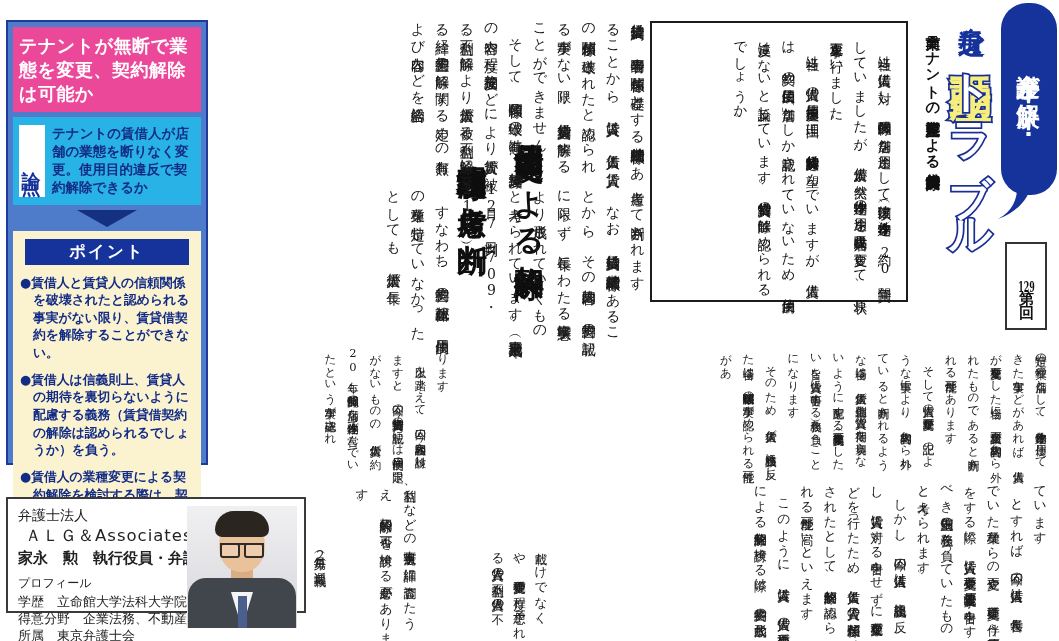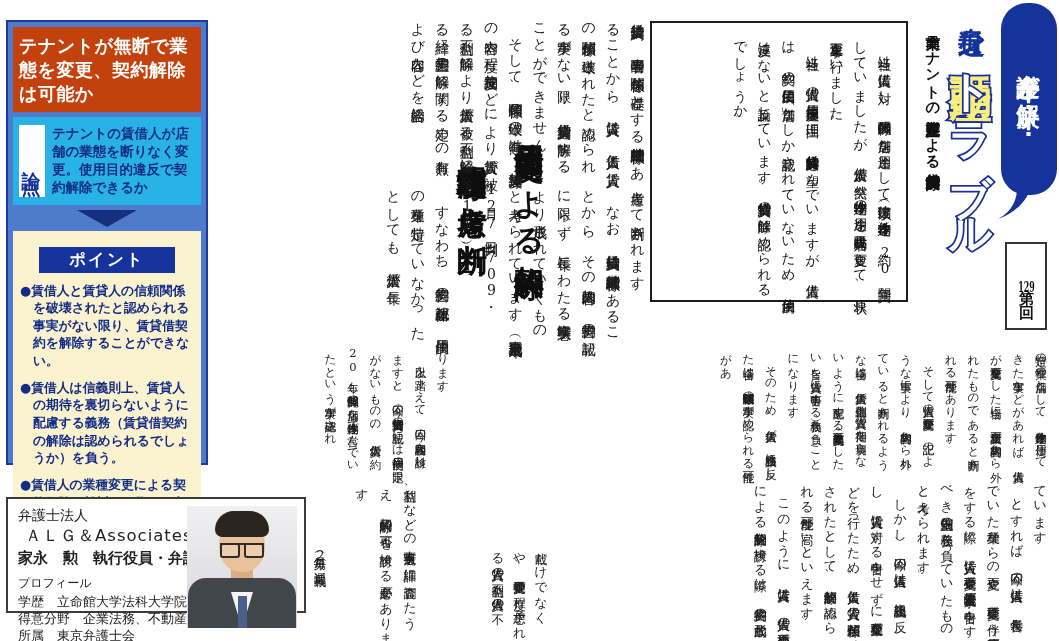--- a/index.html
+++ b/index.html
@@ -53,7 +53,7 @@
   .sidebar{position:absolute;left:6px;top:20px;width:202px;height:445px;background:#4e7ccb;
         border:2px solid #1d3a9c;box-sizing:border-box;padding:5px;
         font-family:"DejaVu Sans","Liberation Sans",sans-serif;}
-  .sb-title{background:#c2410c;color:#fff;font-weight:bold;font-size:18px;line-height:1.32;
+  .sb-title{background:#ec4899;color:#fff;font-weight:bold;font-size:18px;line-height:1.32;
         padding:7px 6px;letter-spacing:0.5px;}
   .sb-ronten{background:#29b2e6;margin-top:5px;padding:8px 6px;display:flex;gap:7px;align-items:stretch;}
   .ronten-label{background:#fff;color:#16339b;width:30px;display:flex;align-items:center;justify-content:center;}

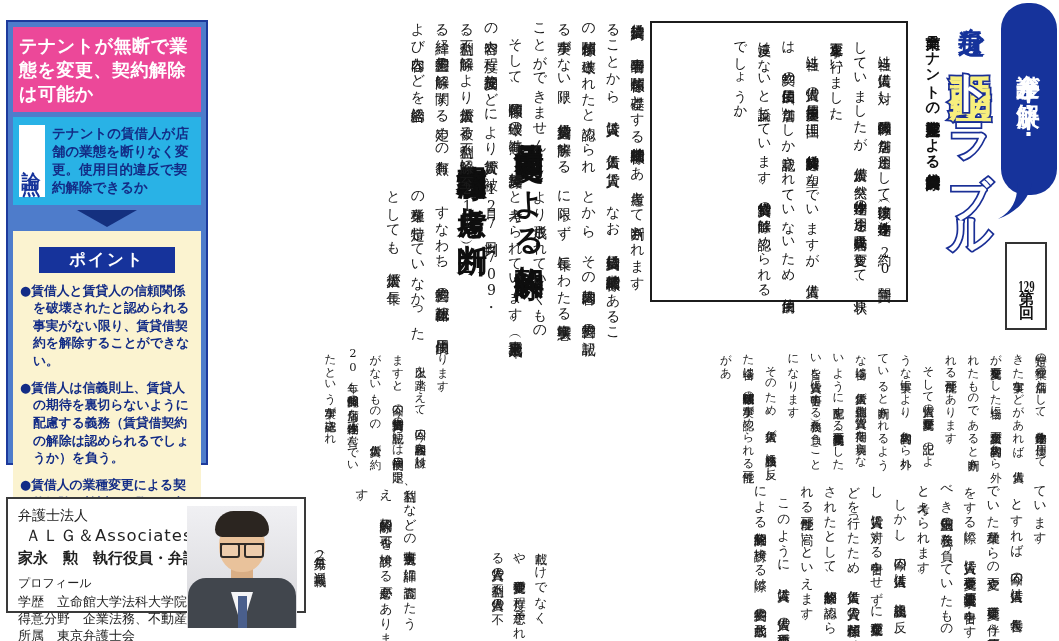--- a/index.html
+++ b/index.html
@@ -63,7 +63,7 @@
   .sb-arrow{width:0;height:0;border-left:30px solid transparent;border-right:30px solid transparent;
         border-top:17px solid #14307f;margin:5px auto 4px;}
   .sb-points{background:#fbf3d0;padding:8px 7px 4px;}
-  .points-header{background:#16339b;color:#fff;width:136px;margin:8px auto 9px;text-align:center;
+  .points-header{background:#16339b;color:#fff;width:164px;margin:0 auto 9px;text-align:center;
         font-weight:bold;font-size:16.5px;padding:2px 0;letter-spacing:2px;}
   .point-item{color:#132c86;font-weight:bold;font-size:12.8px;line-height:1.38;
         padding-left:13px;text-indent:-13px;margin-bottom:9px;}

